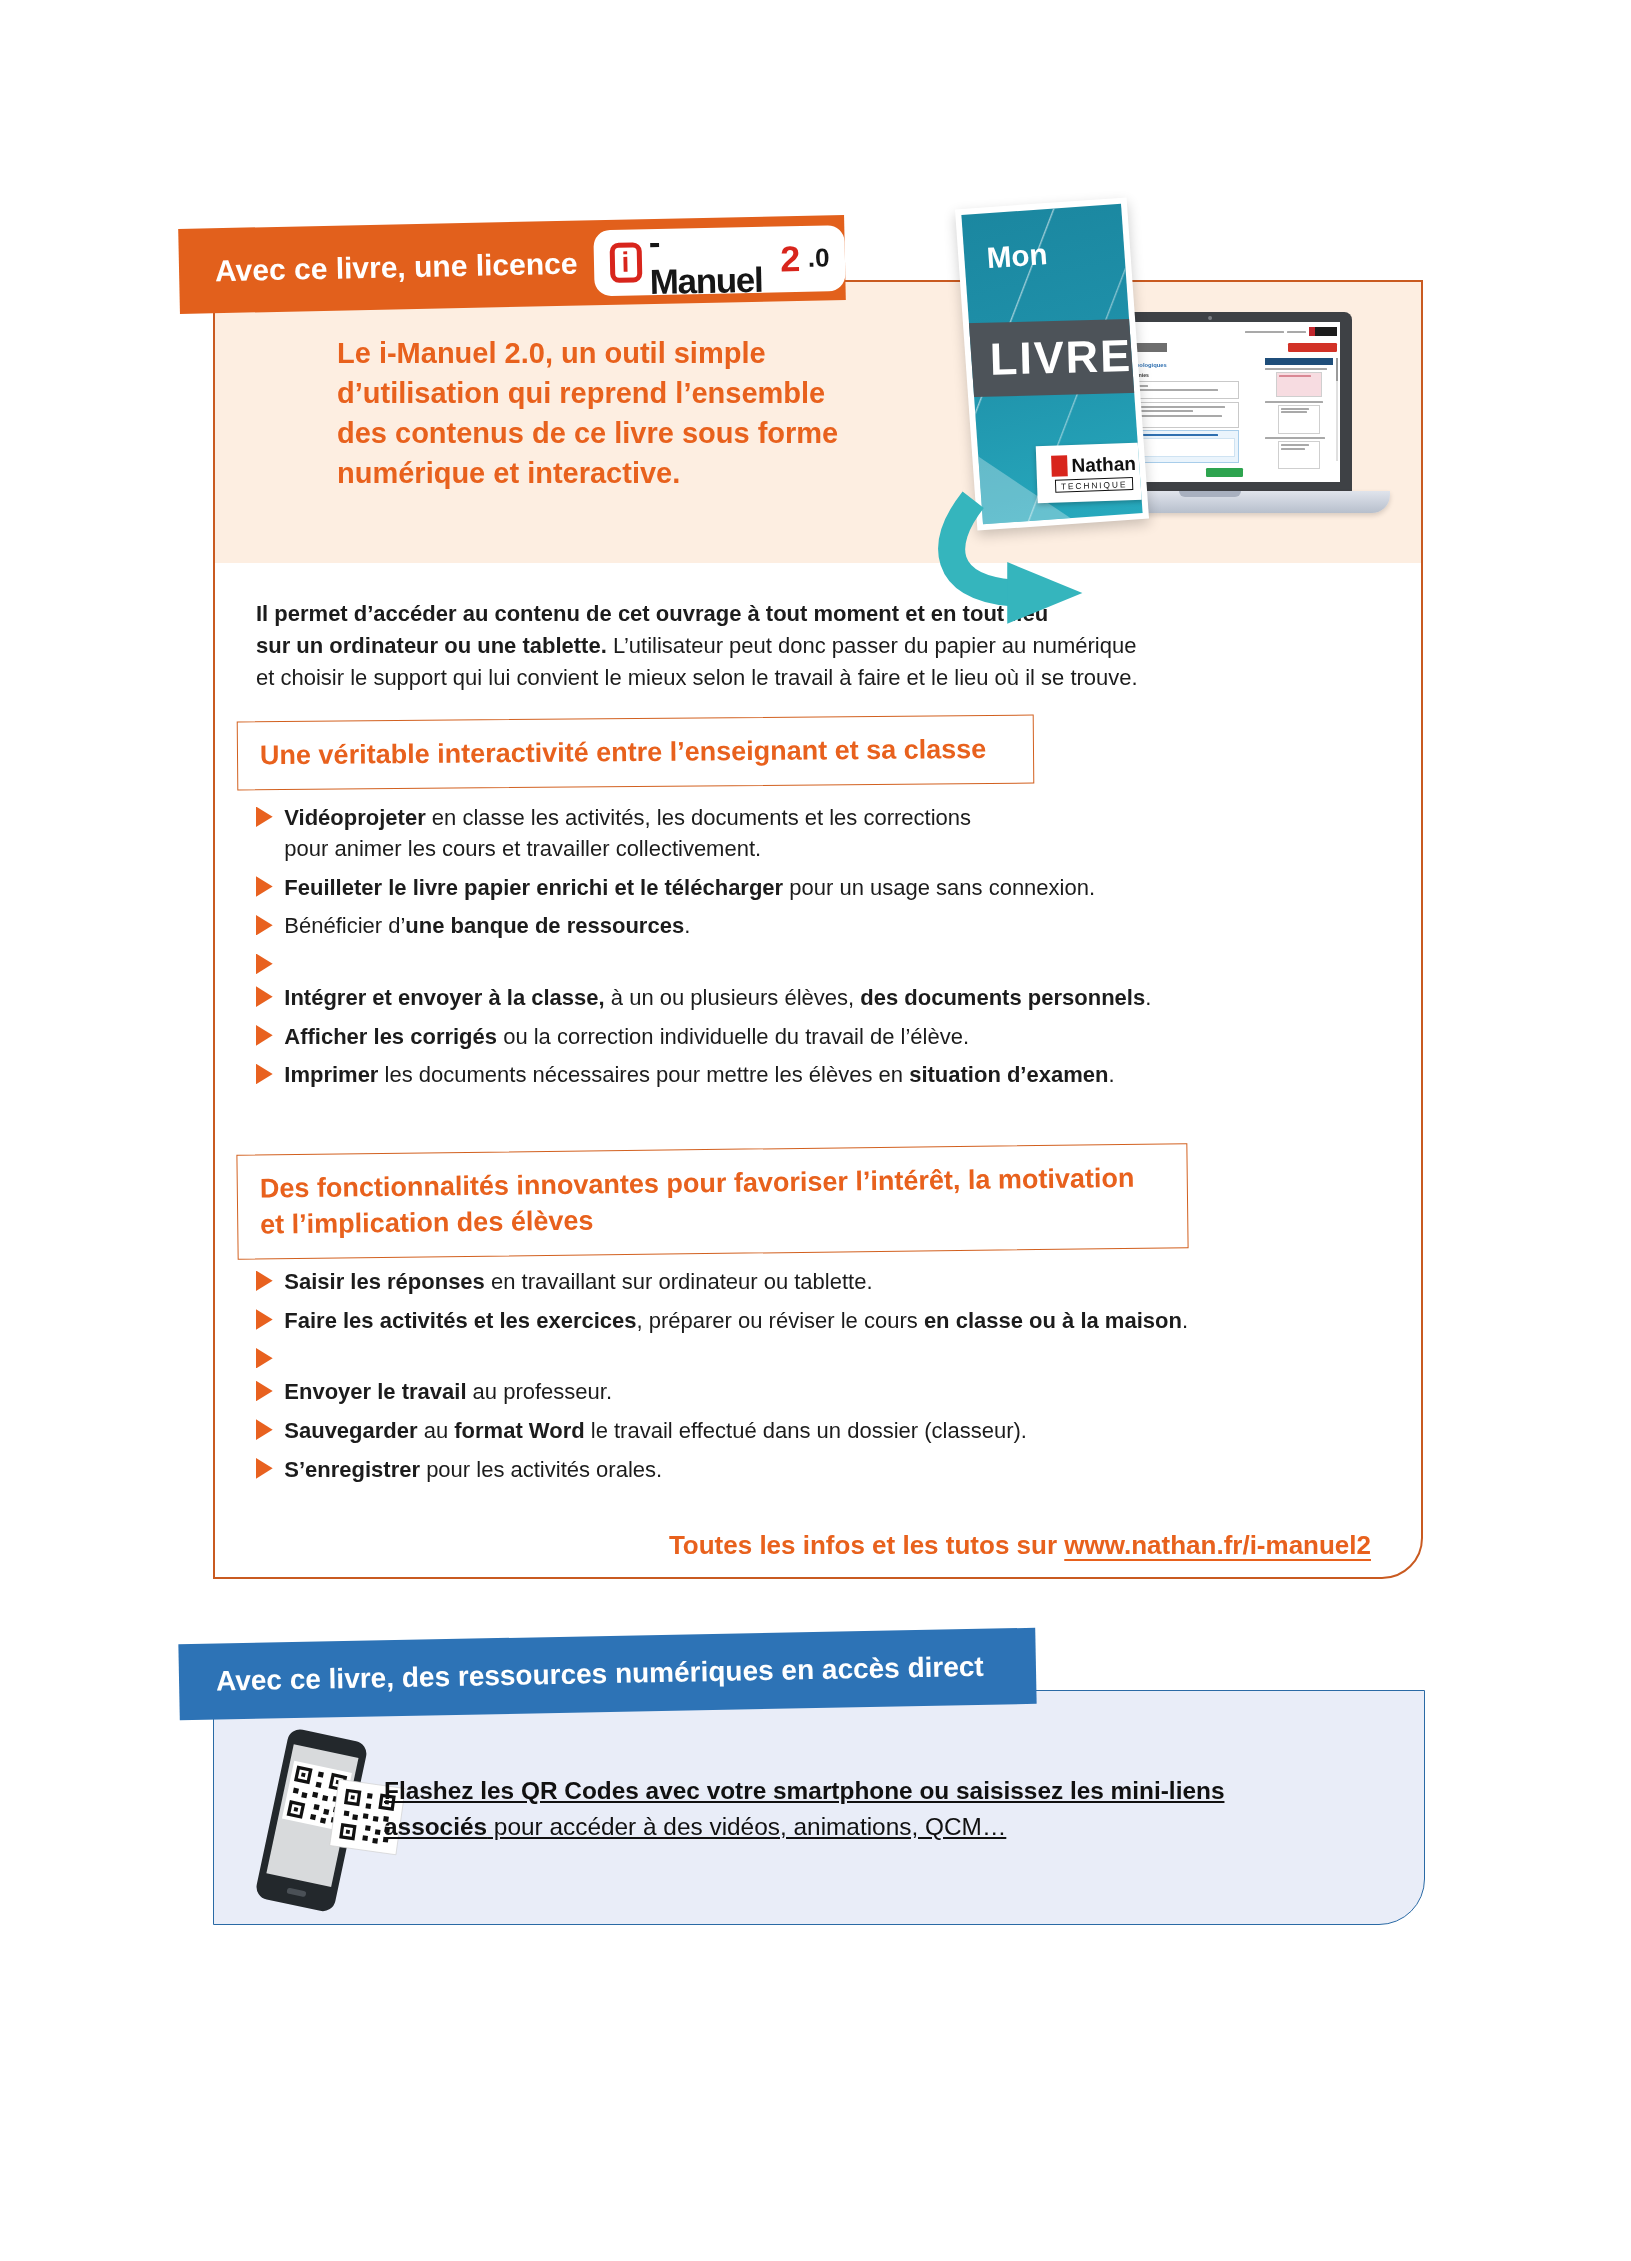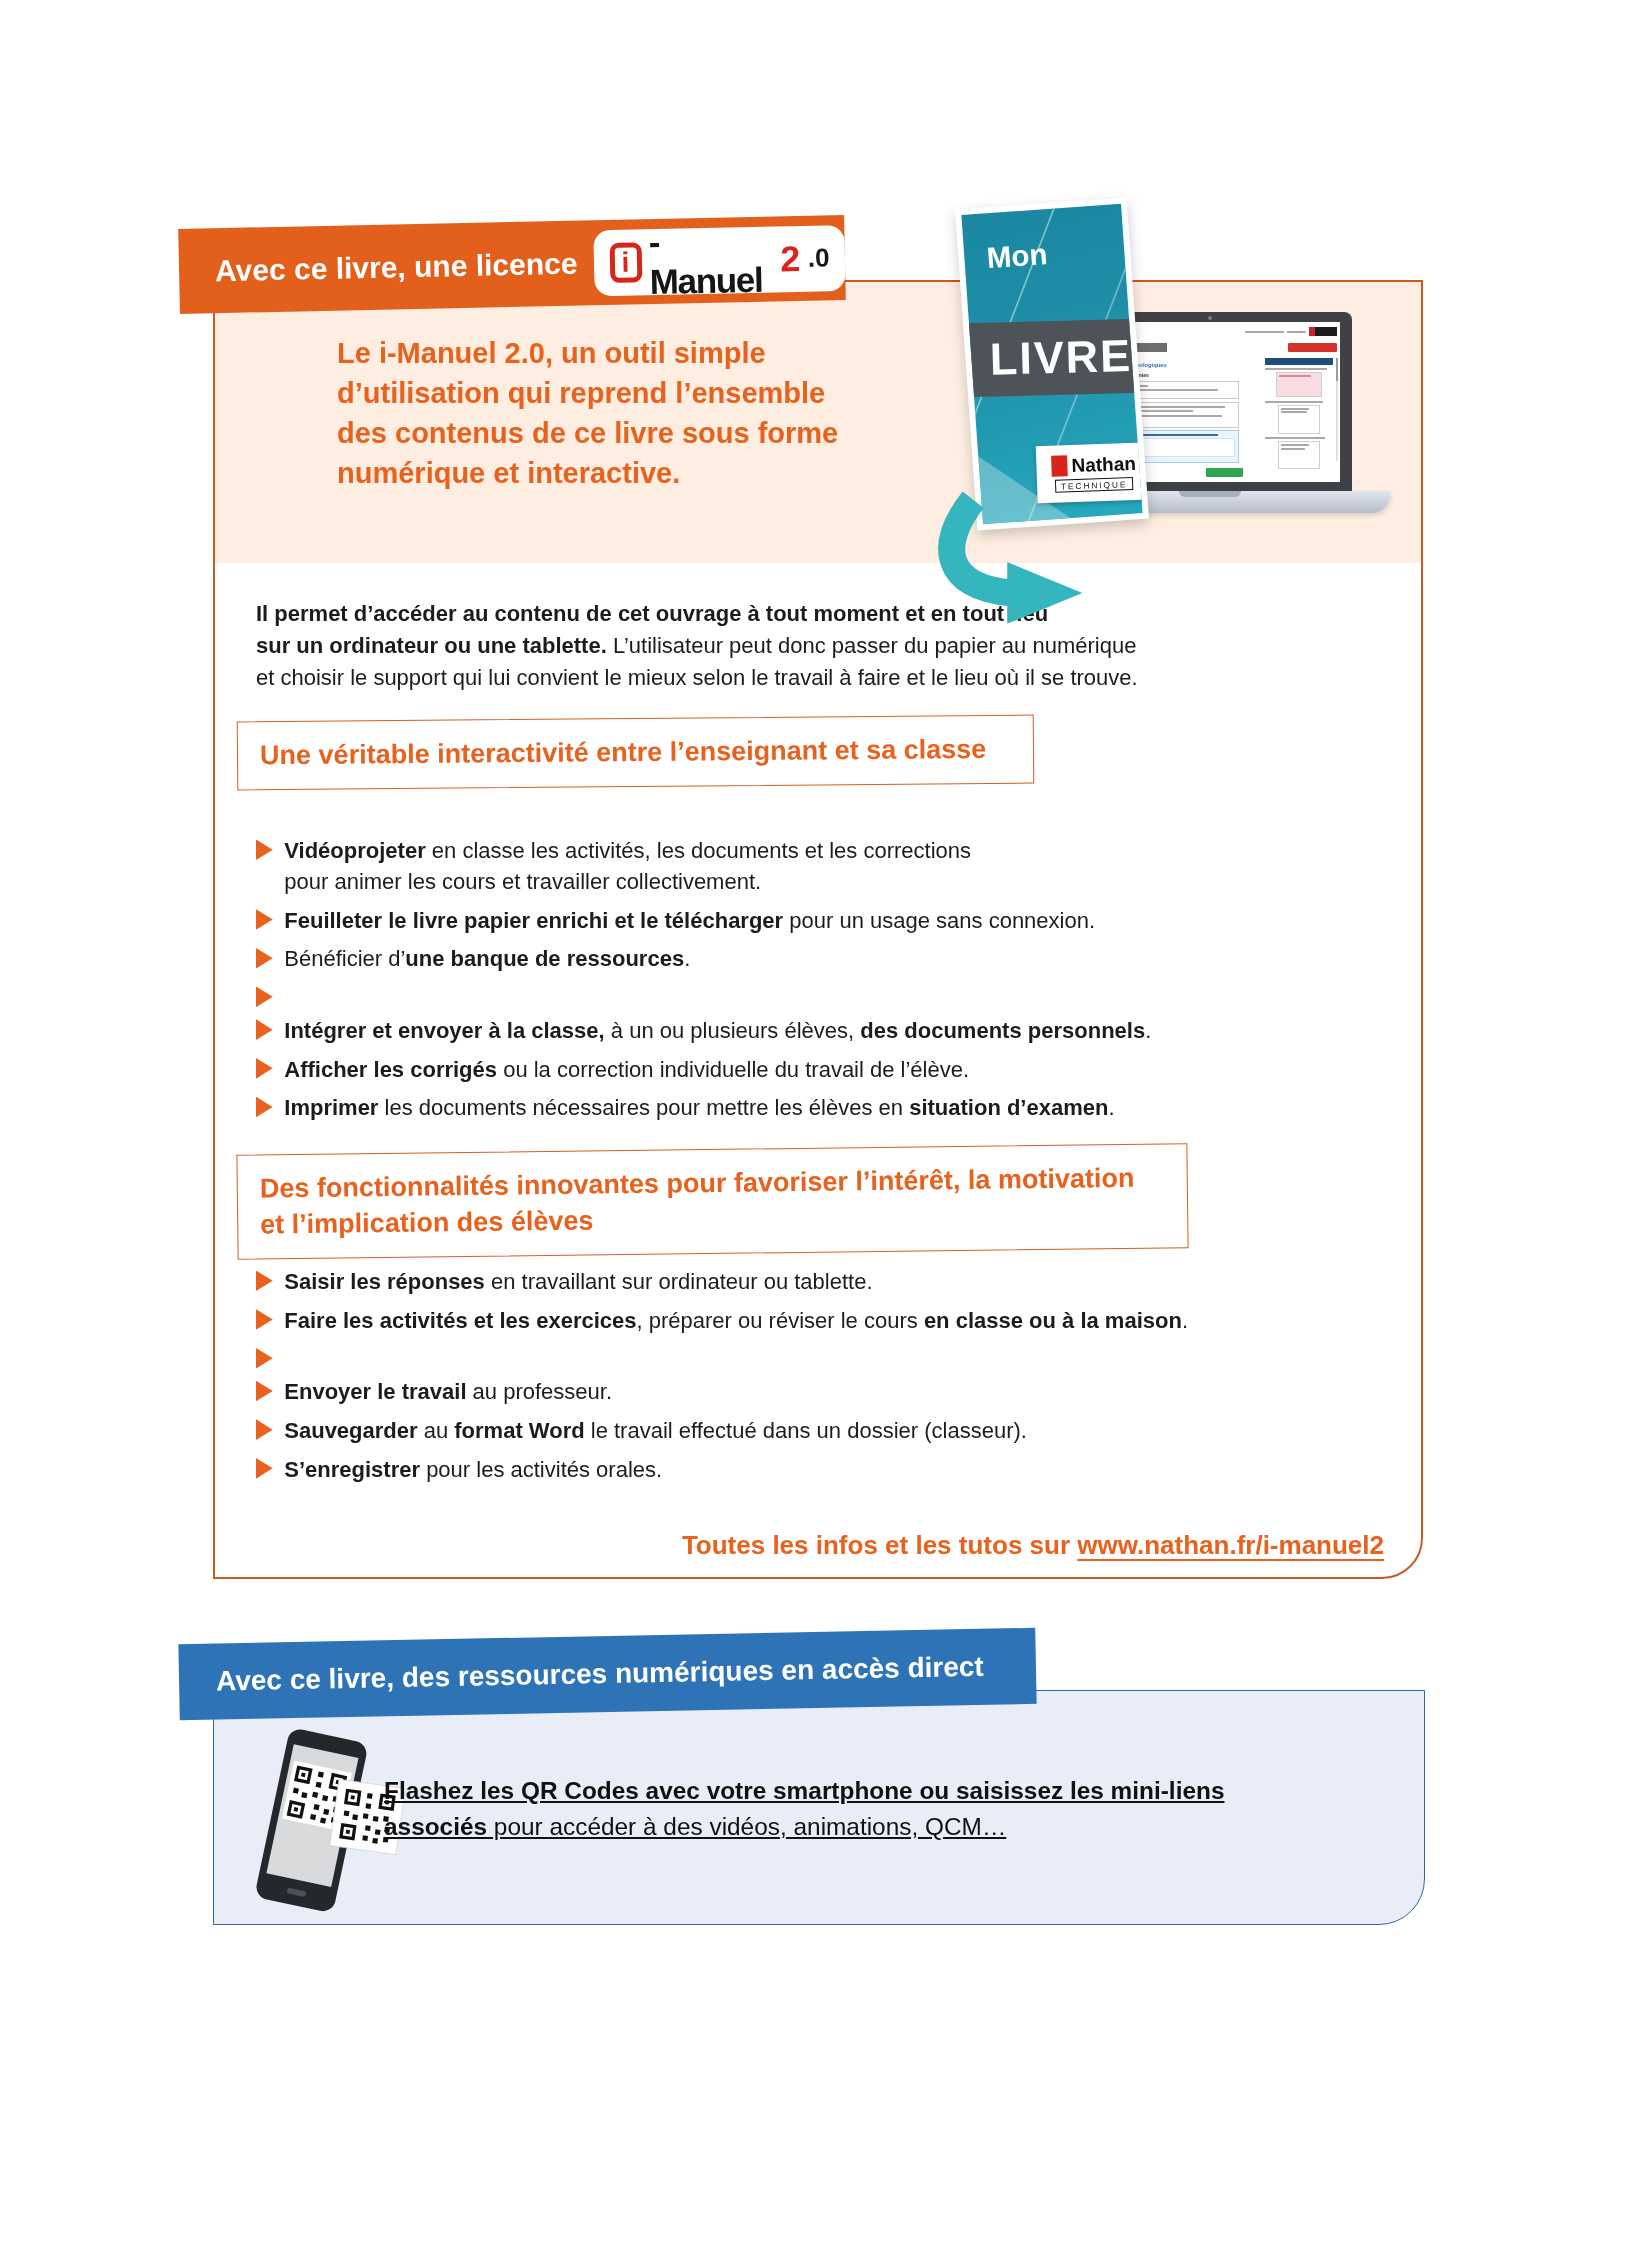--- a/index.html
+++ b/index.html
@@ -34,7 +34,7 @@
   .sec2{top:867px;width:951px;transform:rotate(-0.7deg);}
 
   .blist{position:absolute;left:41px;margin:0;padding:0;list-style:none;font-size:22px;line-height:31px;width:1066px;}
-  .list1{top:553px;}
+  .list1{top:520px;}
   .list2{top:984px;}
   .blist li{display:flex;gap:11.6px;margin-bottom:7.7px;align-items:flex-start;}
   .tri{flex:0 0 auto;width:16.7px;height:20.6px;background:#e8611f;clip-path:polygon(0 0,100% 50%,0 100%);margin-top:4.5px;}

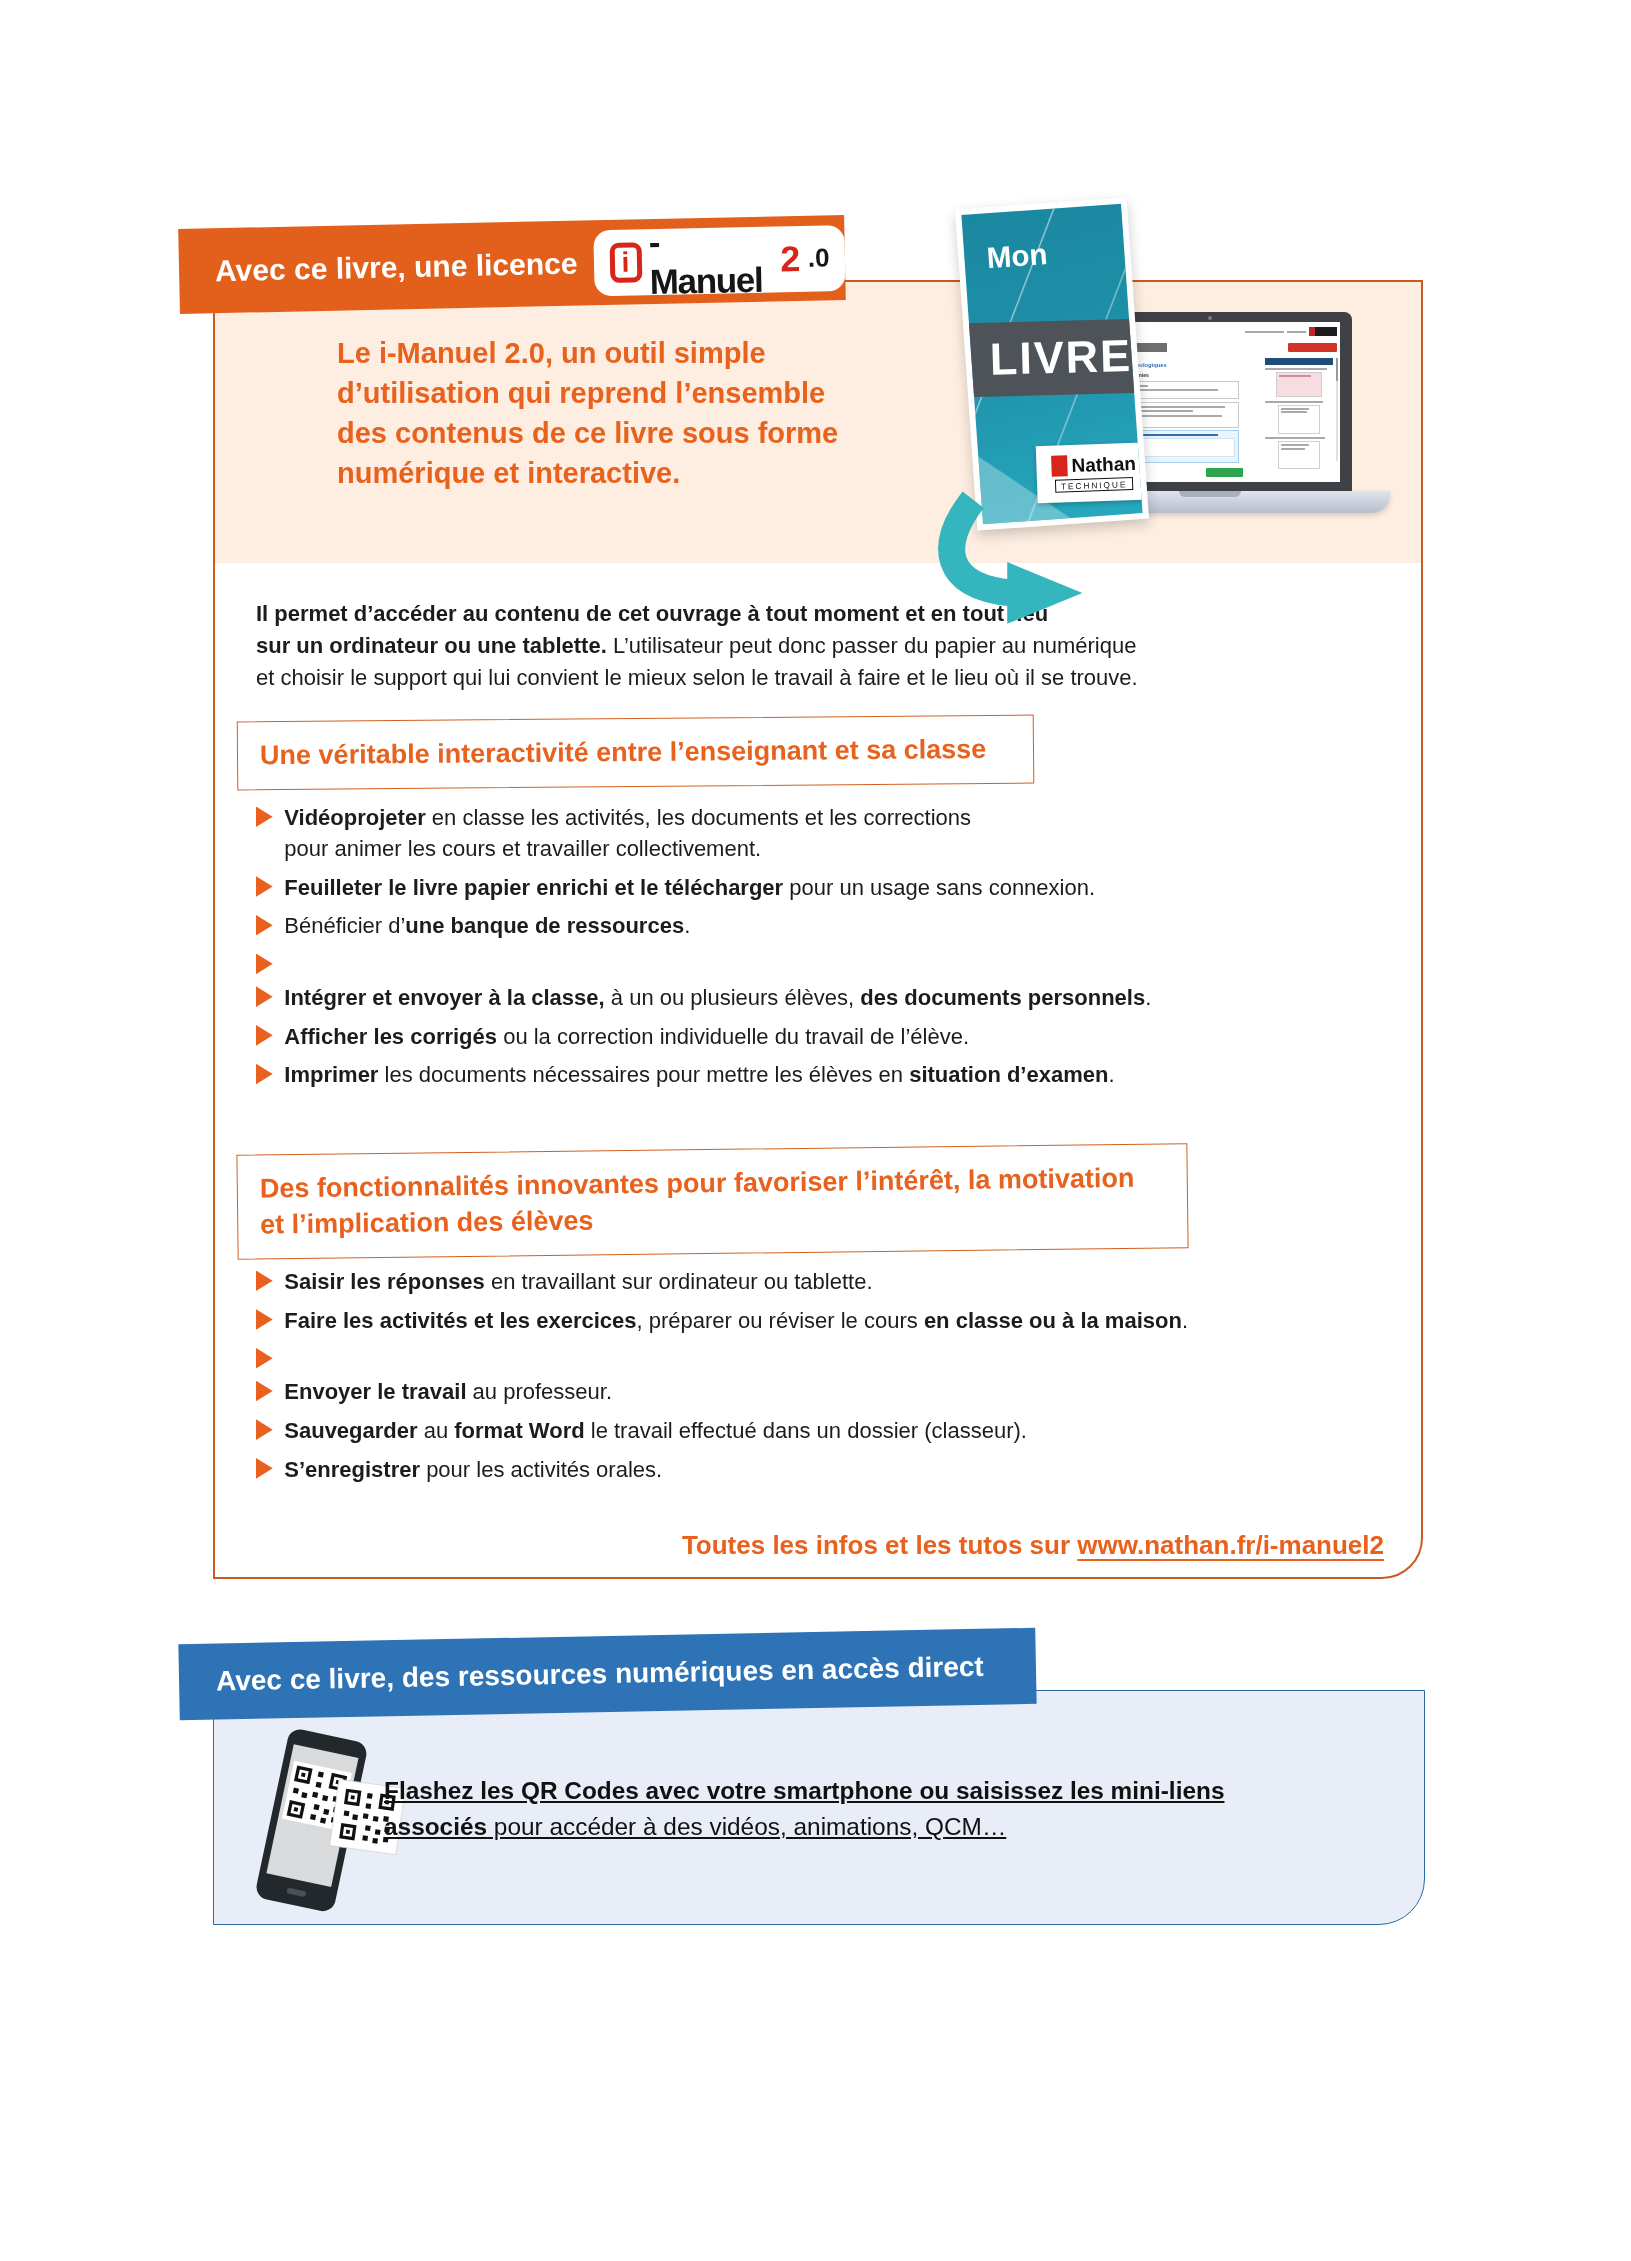--- a/index.html
+++ b/index.html
@@ -40,7 +40,7 @@
   .tri{flex:0 0 auto;width:16.7px;height:20.6px;background:#e8611f;clip-path:polygon(0 0,100% 50%,0 100%);margin-top:4.5px;}
   .blist p{margin:0;white-space:pre-wrap;}
 
-  .infos{position:absolute;right:37px;top:1248px;font-size:26px;font-weight:bold;color:#e8611d;white-space:nowrap;}
+  .infos{position:absolute;right:50px;top:1248px;font-size:26px;font-weight:bold;color:#e8611d;white-space:nowrap;}
   .infos .url{text-decoration:underline;text-underline-offset:5.1px;cursor:pointer;}
 
   

